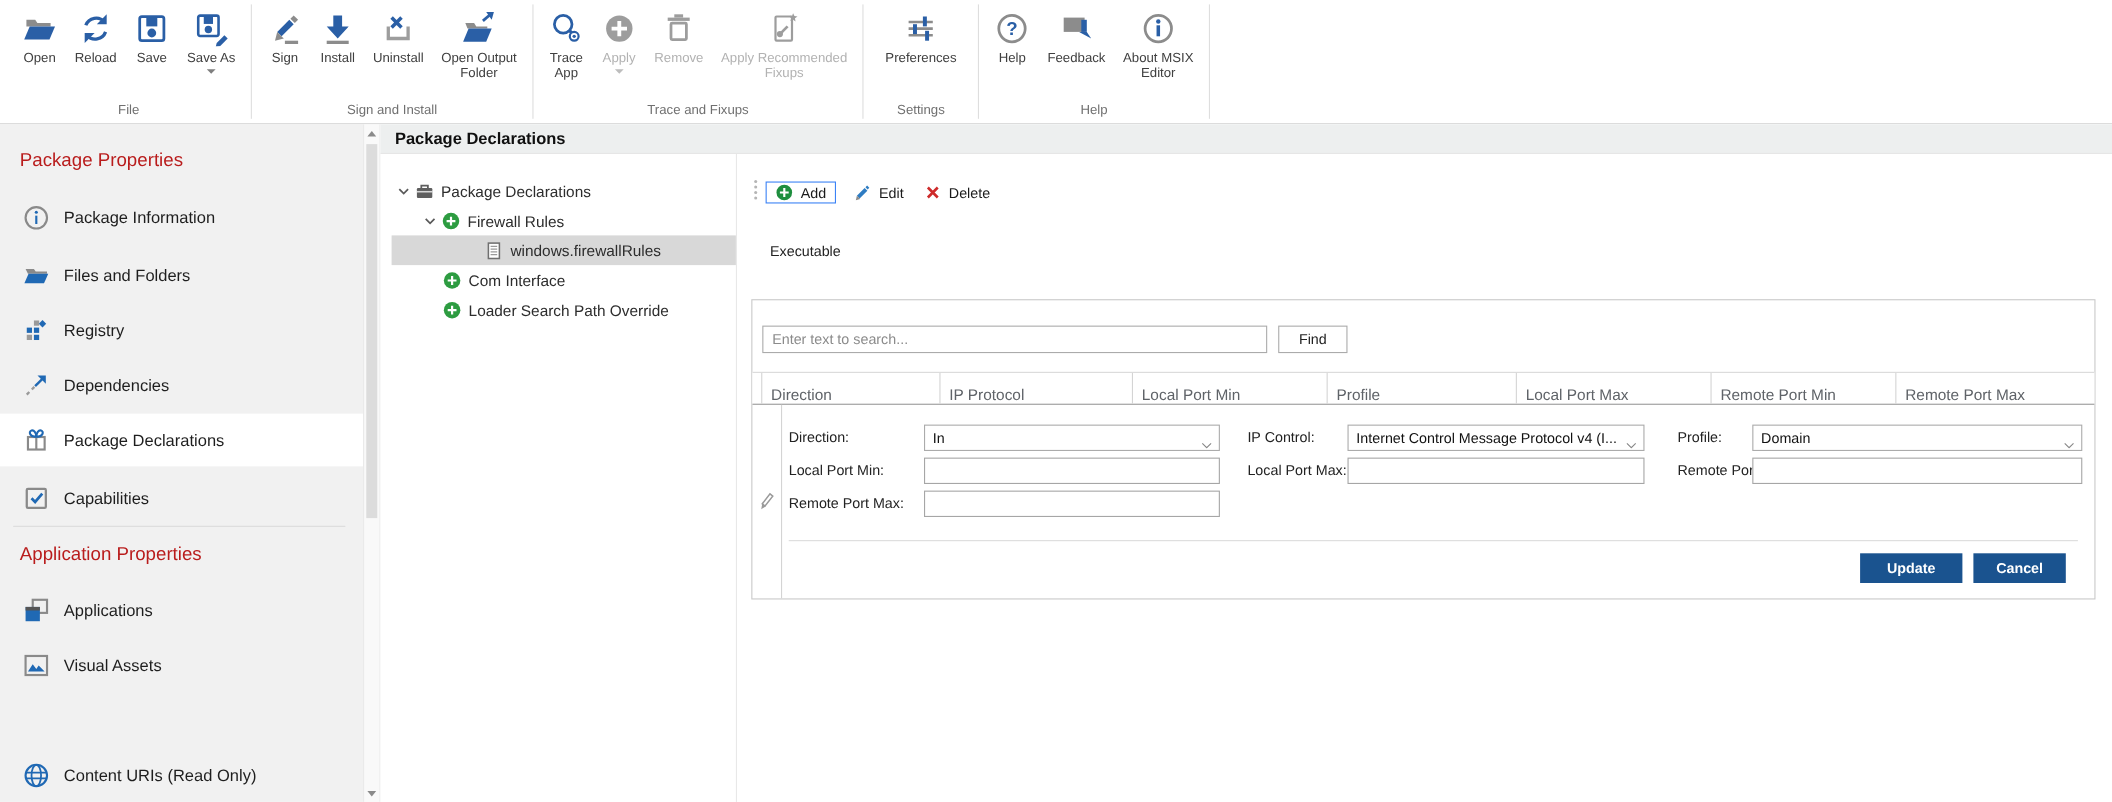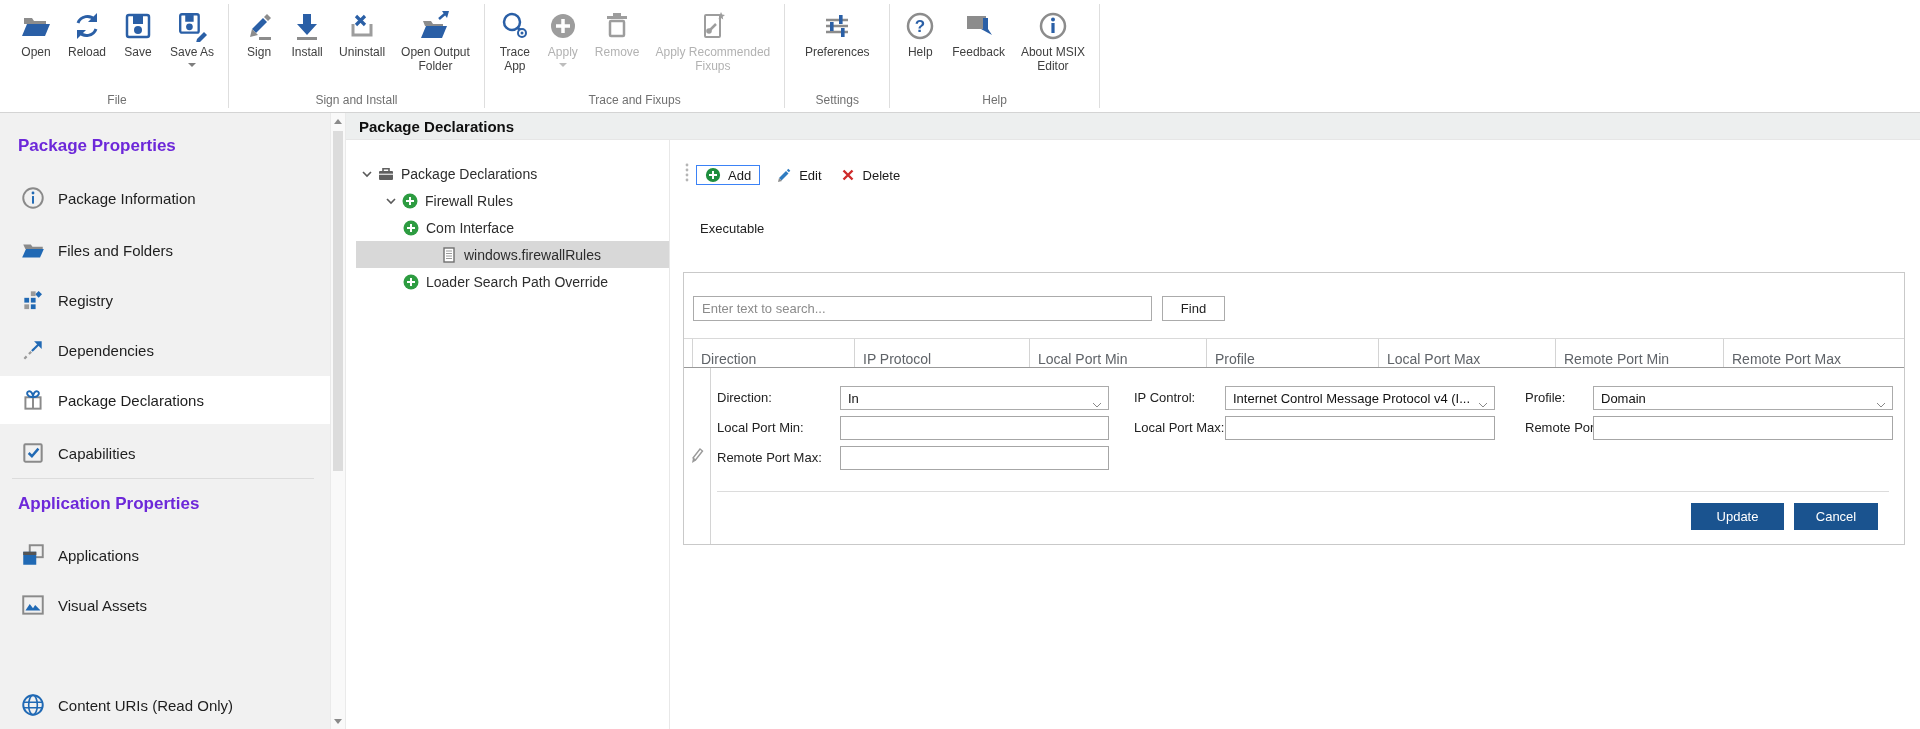--- a/index.html
+++ b/index.html
@@ -24,7 +24,7 @@
 
   
   .sidebar { position:absolute; top:113px; left:0; width:330px; bottom:0; background:#f1f1f1; }
-  .sb-heading { position:absolute; left:18px; font-size:17px; font-weight:bold; color:#6d28d9; white-space:nowrap; }
+  .sb-heading { position:absolute; left:18px; font-size:17px; font-weight:normal; color:#b91c1c; white-space:nowrap; }
   .sb-item { position:absolute; left:0; width:100%; height:48px; display:flex; align-items:center; cursor:pointer; }
   .sb-item.selected { background:#ffffff; }
   .sb-ic { width:26px; height:26px; margin-left:20px; flex:none; }

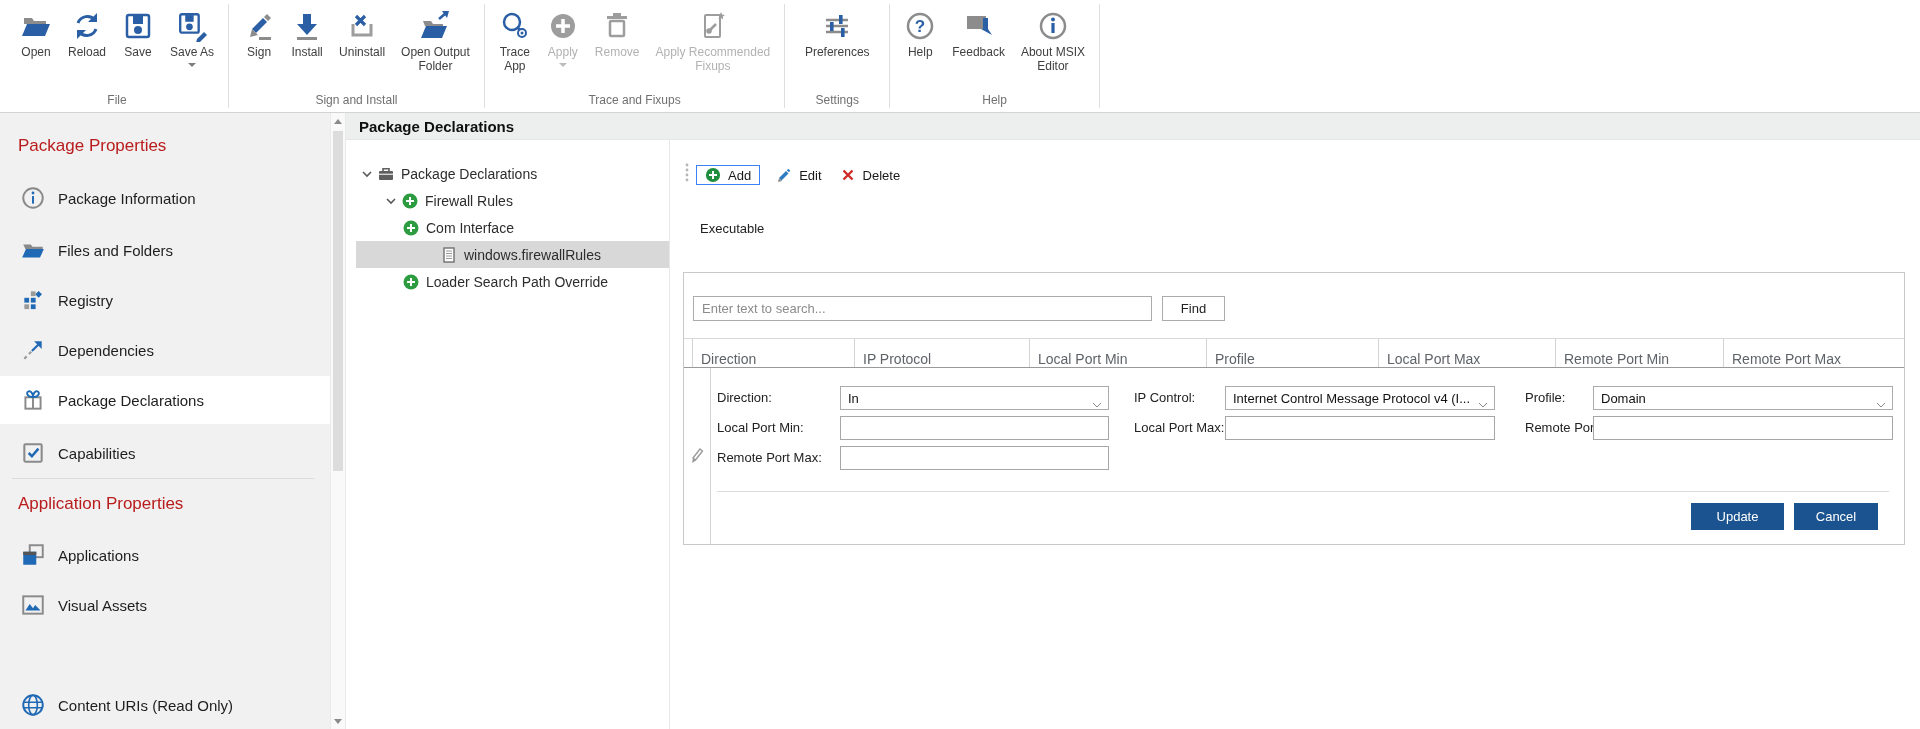--- a/index.html
+++ b/index.html
@@ -398,19 +398,19 @@
               </svg></span>
           <span class="t-label">Firewall Rules</span>
         </div>
+        <div class="trow selected" style="padding-left:84px">
+          <span class="t-ic"><svg viewBox="0 0 18 18">
+                <rect x="4" y="2" width="10" height="14" fill="#fff" stroke="#707070" stroke-width="1.4"></rect>
+                <path d="M6 5h6M6 7.5h6M6 10h6M6 12.5h6" stroke="#9a9a9a" stroke-width="1"></path>
+              </svg></span>
+          <span class="t-label">windows.firewallRules</span>
+        </div>
         <div class="trow" style="padding-left:46px">
           <span class="t-ic"><svg viewBox="0 0 18 18">
                 <circle cx="9" cy="9" r="7.5" fill="#2D9C41"></circle>
                 <path d="M9 5v8M5 9h8" stroke="#fff" stroke-width="2"></path>
               </svg></span>
           <span class="t-label">Com Interface</span>
-        </div>
-        <div class="trow selected" style="padding-left:84px">
-          <span class="t-ic"><svg viewBox="0 0 18 18">
-                <rect x="4" y="2" width="10" height="14" fill="#fff" stroke="#707070" stroke-width="1.4"></rect>
-                <path d="M6 5h6M6 7.5h6M6 10h6M6 12.5h6" stroke="#9a9a9a" stroke-width="1"></path>
-              </svg></span>
-          <span class="t-label">windows.firewallRules</span>
         </div>
         <div class="trow" style="padding-left:46px">
           <span class="t-ic"><svg viewBox="0 0 18 18">

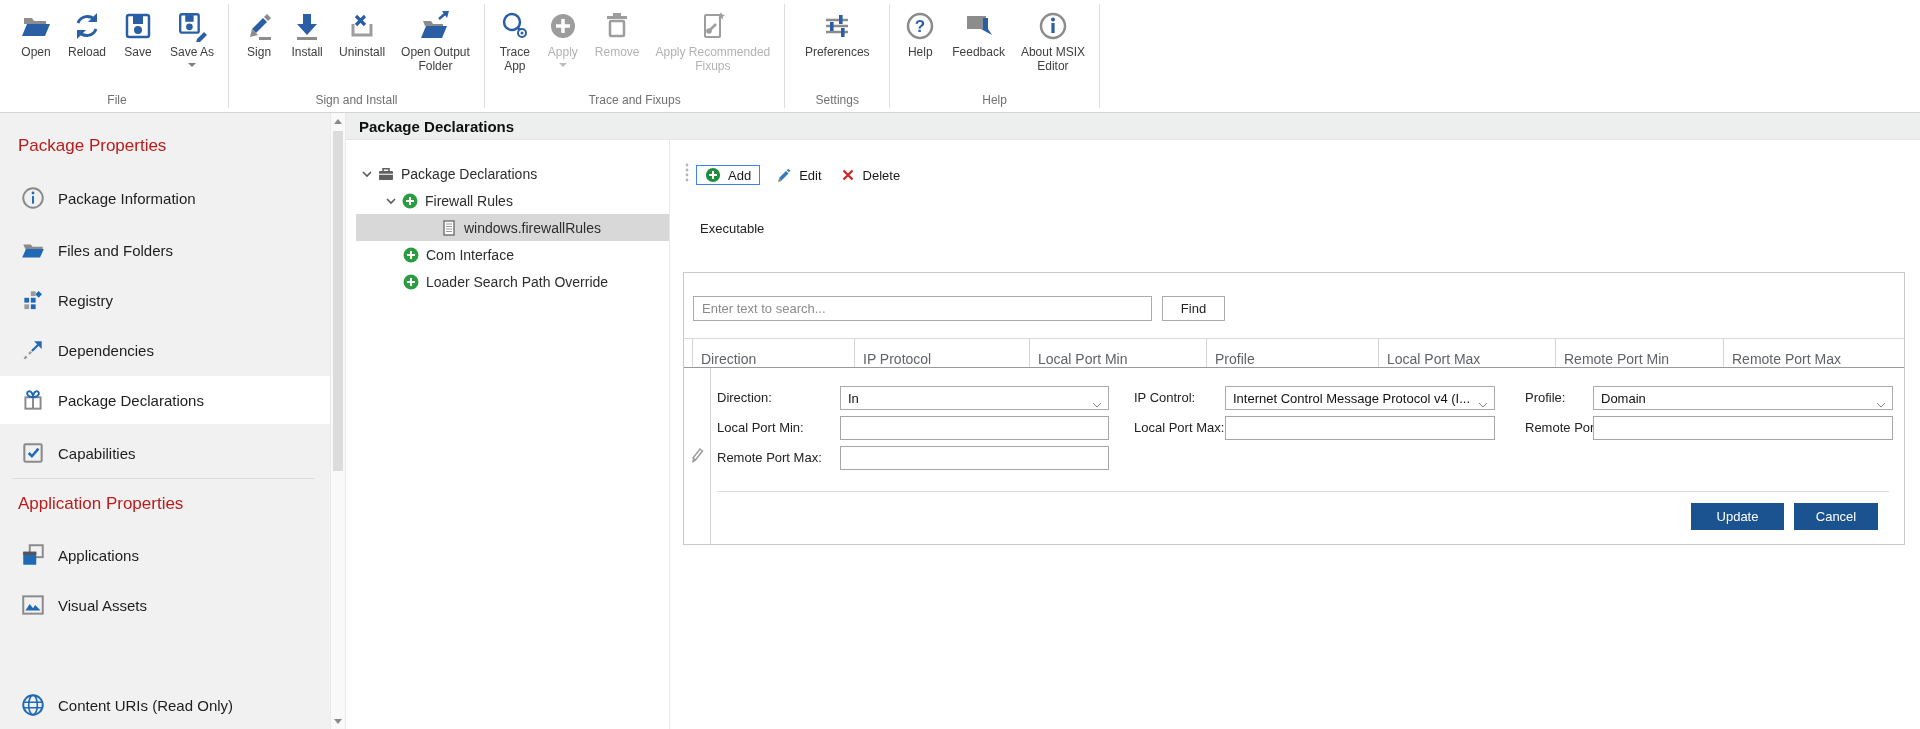--- a/index.html
+++ b/index.html
@@ -85,7 +85,7 @@
   .f-label { position:absolute; font-size:13px; color:#222; line-height:24px; white-space:nowrap; }
   .f-input { position:absolute; height:24px; border:1px solid #a6a6a6; padding:0 6px; font-size:13px; background:#fff; }
   .f-hline { position:absolute; left:33px; right:15px; top:123px; height:1px; background:#dcdcdc; }
-  .btn-blue { position:absolute; top:135px; height:27px; background:#1A538F; color:#fff; border:none; font-size:13px; cursor:pointer; }
+  .btn-blue { position:absolute; top:135px; height:27px; background:#1A538F; color:#fff; border:none; font-size:13px; cursor:pointer;font-weight:bold; }
 </style>
 </head>
 <body>

